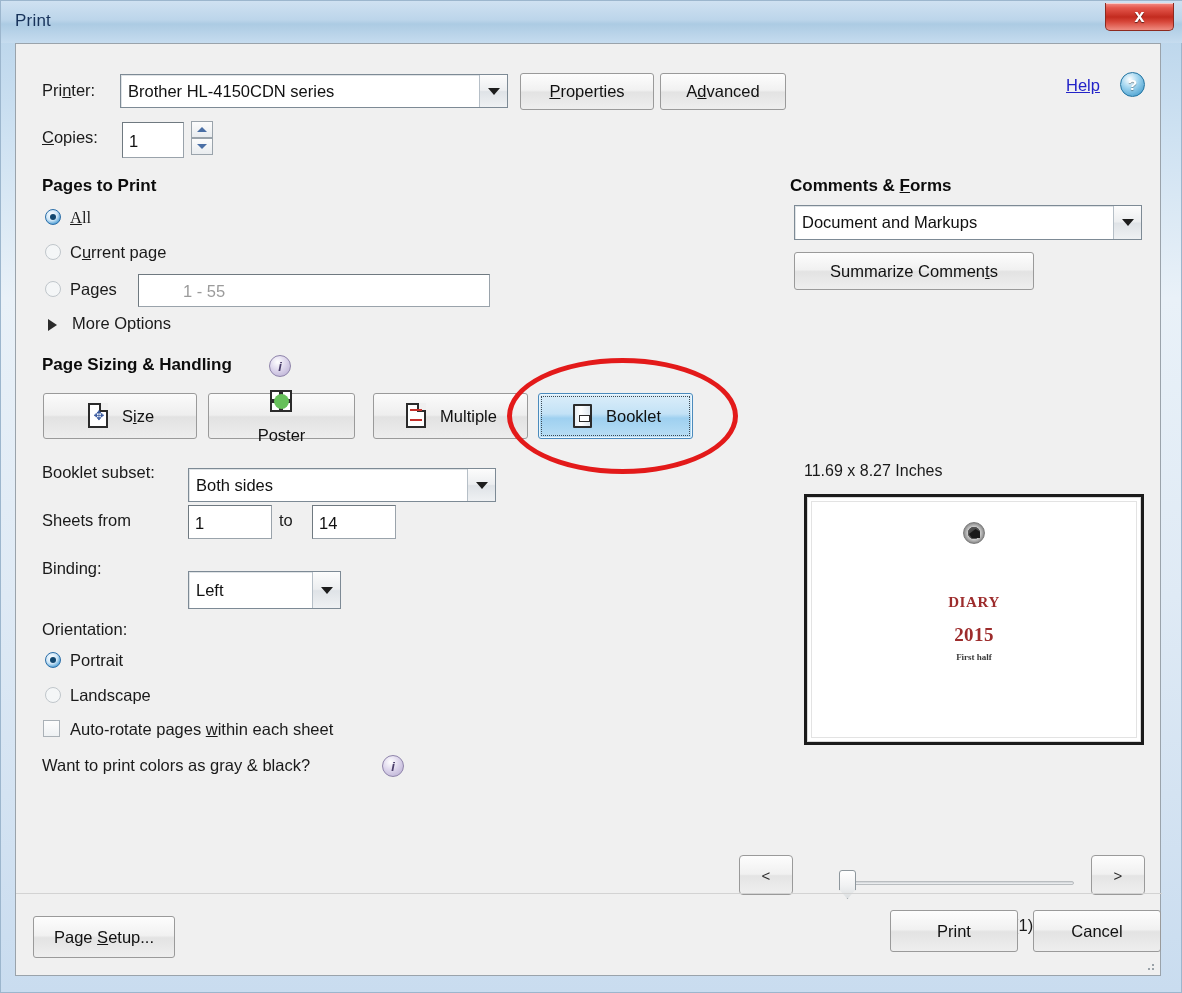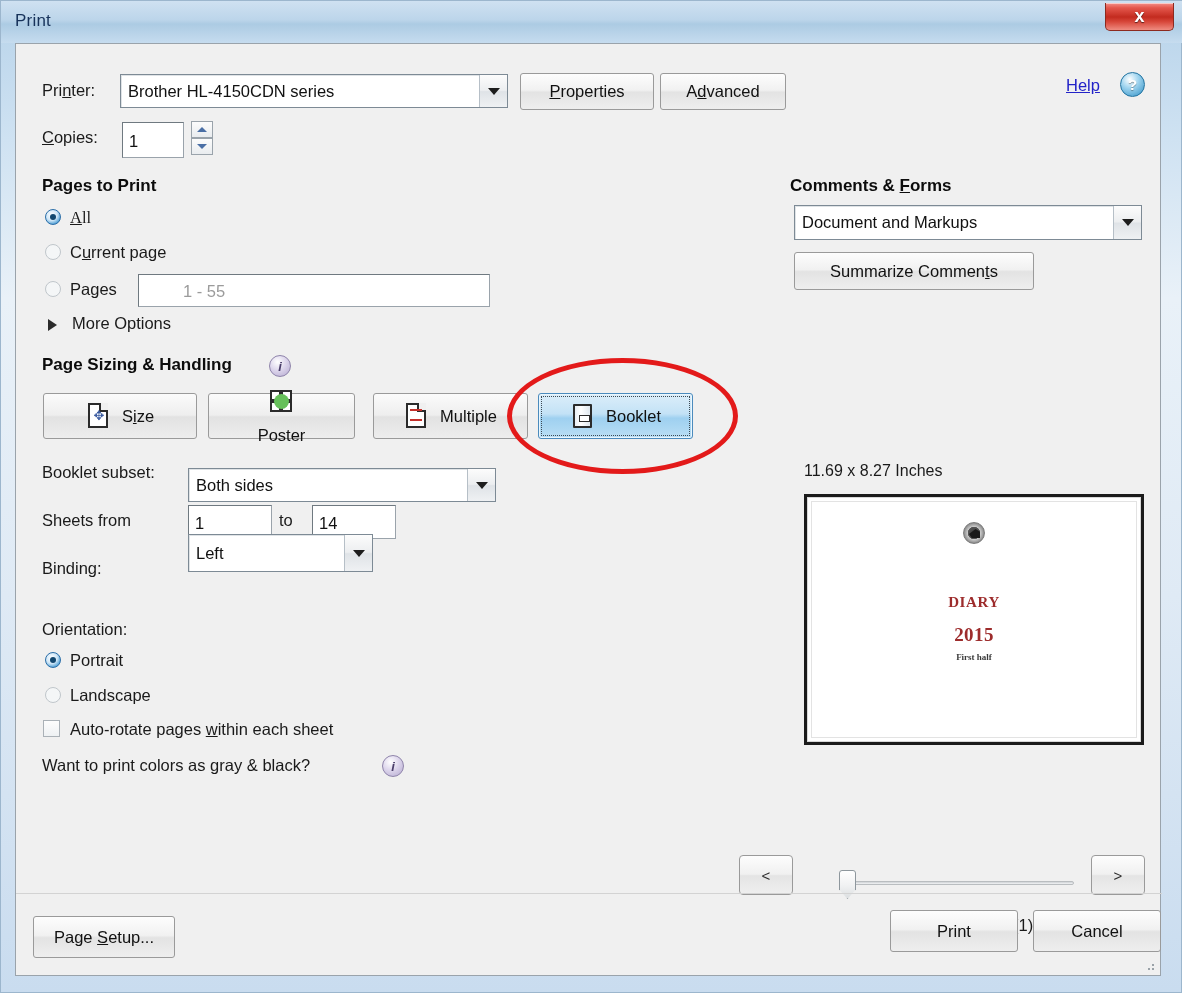--- a/index.html
+++ b/index.html
@@ -526,7 +526,7 @@
     <div class="tinput" style="left:296px; top:461px; width:84px; height:34px;">14</div>
 
     <div class="lbl" style="left:26px; top:515px;">Binding:</div>
-    <div class="combo" style="left:172px; top:490px; width:185px; height:38px;">
+    <div class="combo" style="left:172px; top:527px; width:153px; height:38px;">
       <div class="val">Left</div>
       <div class="arrowbox">
           <div class="caret-down"></div>

